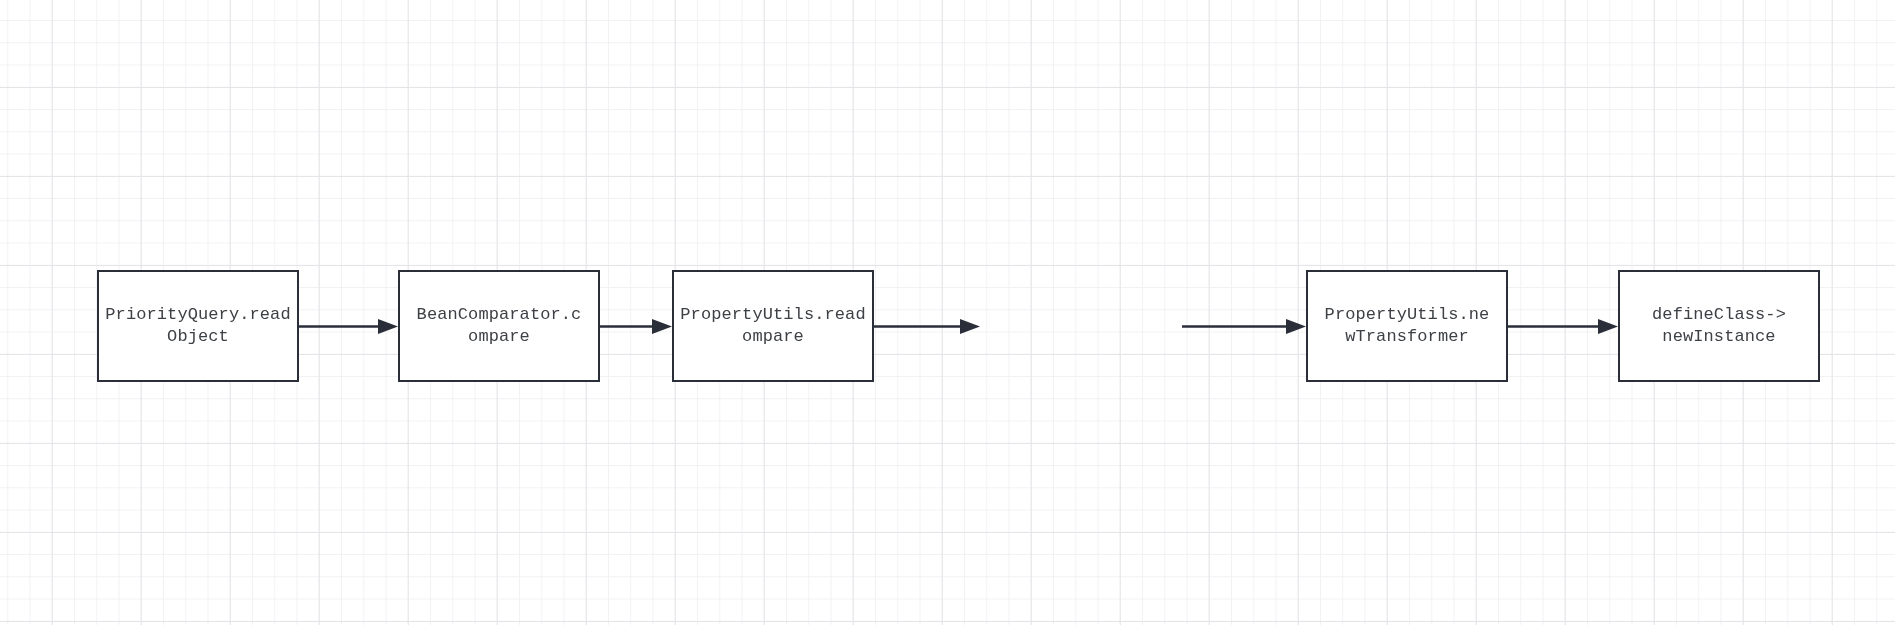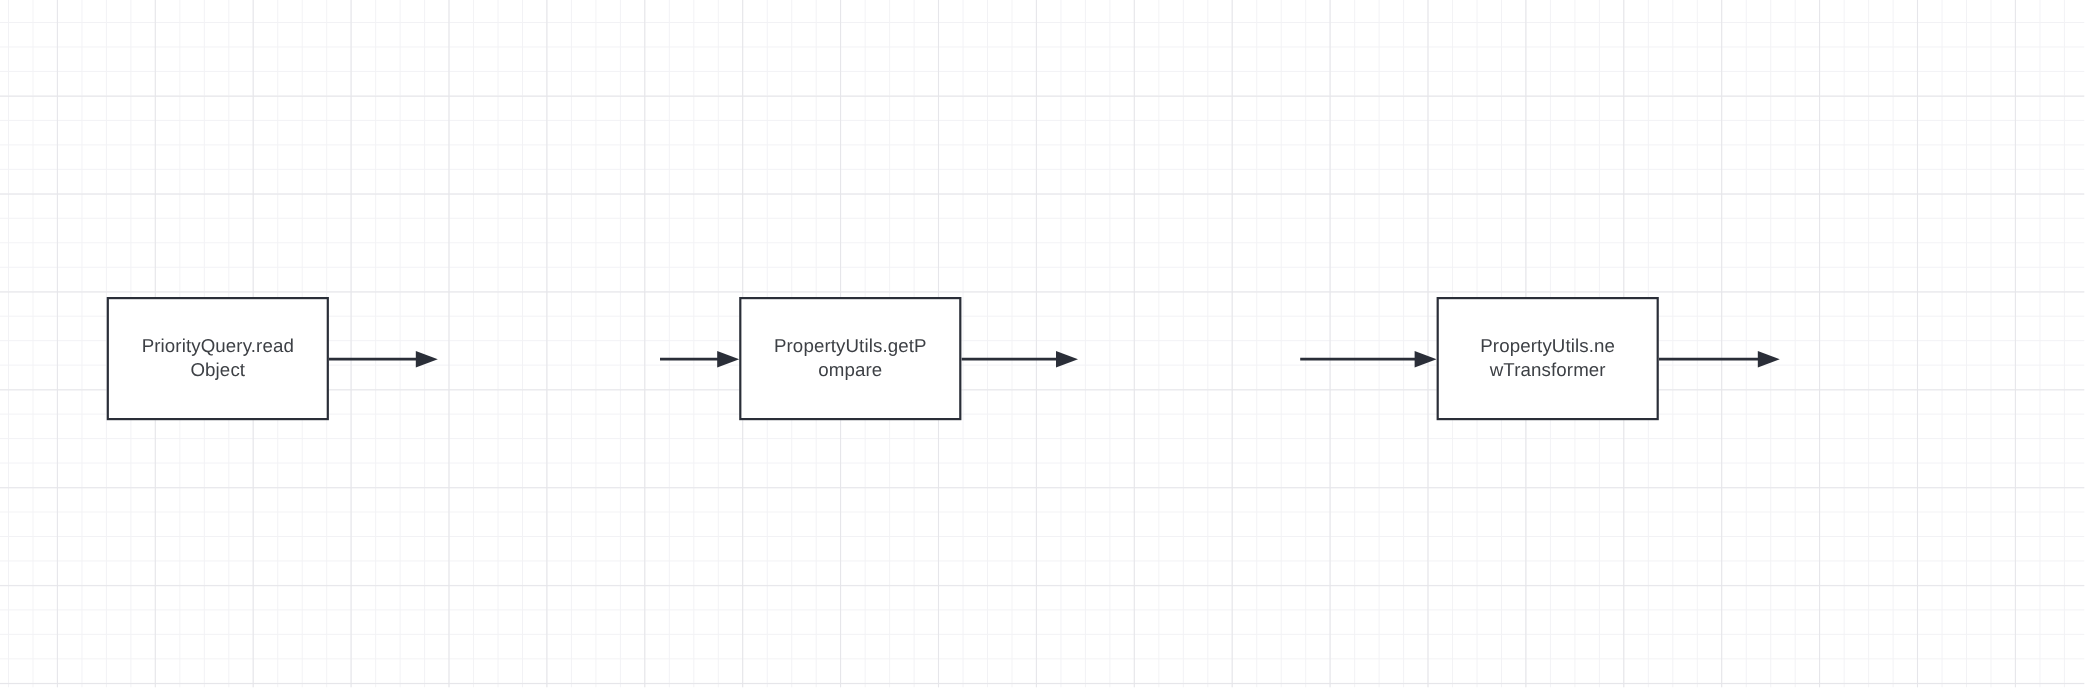--- a/index.html
+++ b/index.html
@@ -30,6 +30,7 @@
       0px 87px,
       7.3px 0px,
       0px 20px;
+    font-family: Liberation Mono, monospace;
   }
   .node {
     position: absolute;

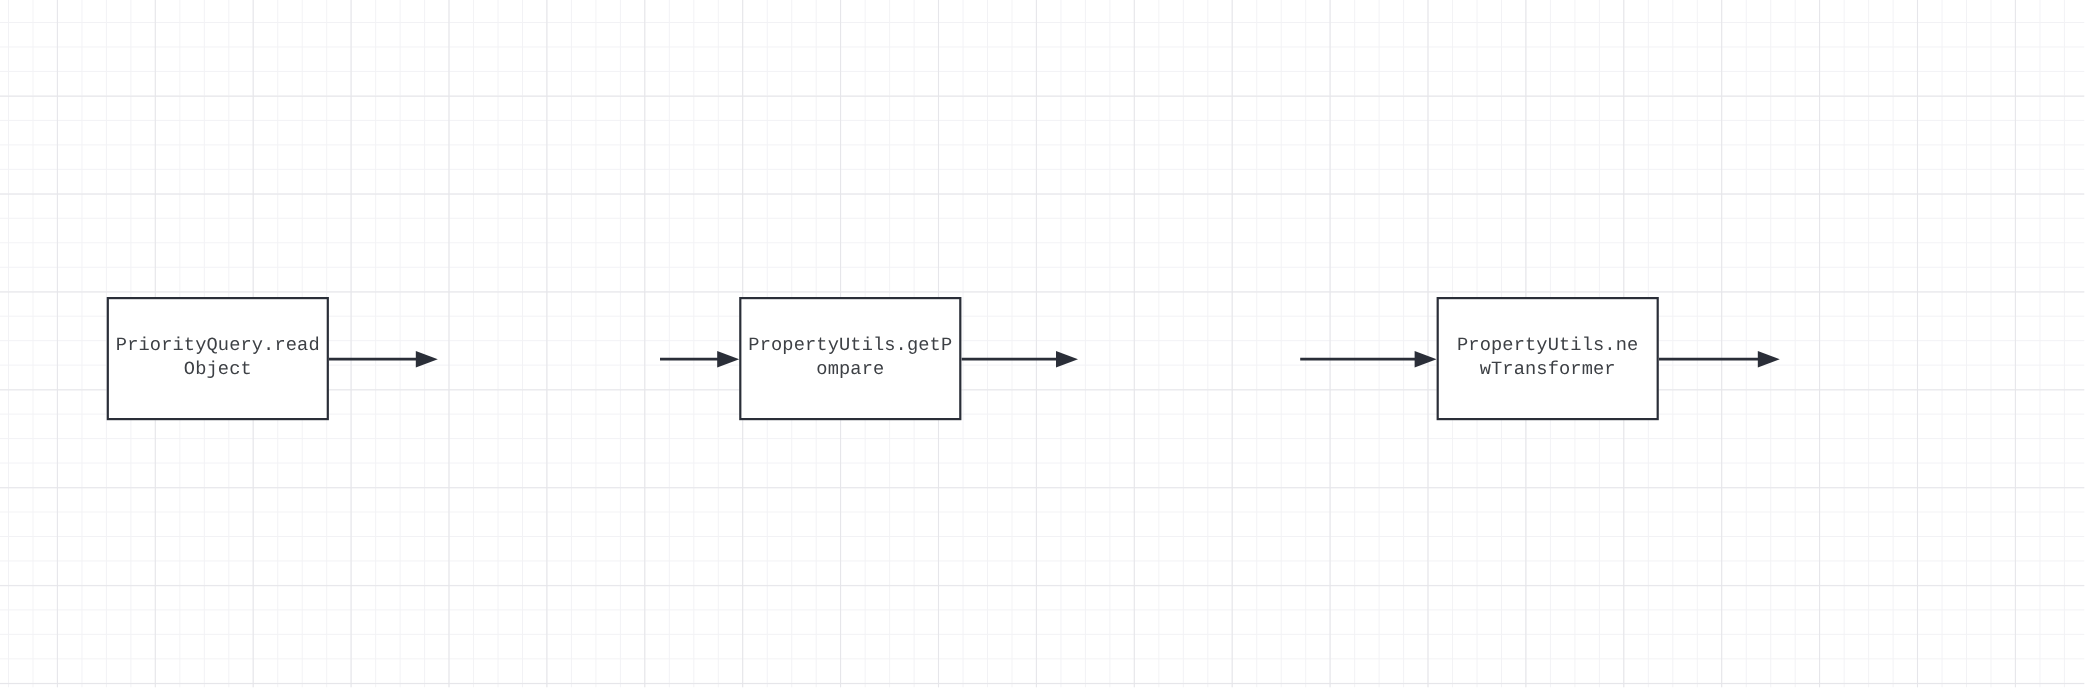--- a/index.html
+++ b/index.html
@@ -95,6 +95,12 @@
     </div>
   </div>
 
+  <div class="node" style="left:398px">
+    <div class="node-label">
+      <div>BeanComparator.c</div>
+      <div>ompare</div>
+    </div>
+  </div>
 
   <div class="node" style="left:672px">
     <div class="node-label">

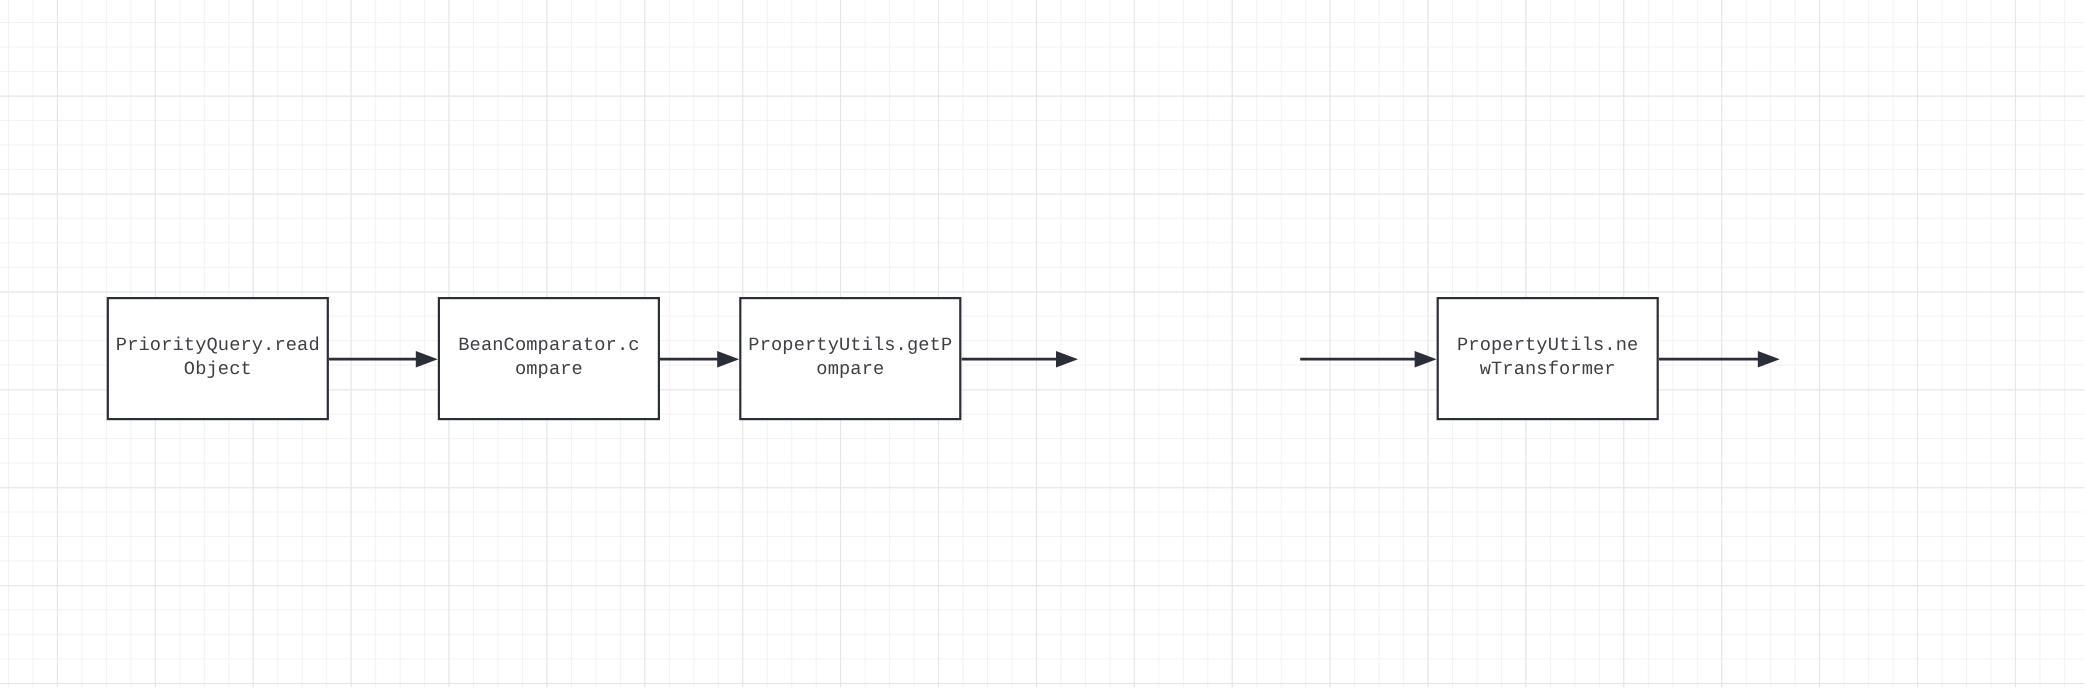--- a/index.html
+++ b/index.html
@@ -104,7 +104,7 @@
 
   <div class="node" style="left:672px">
     <div class="node-label">
-      <div>PropertyUtils.getP</div>
+      <div>PropertyUtils.read</div>
       <div>ompare</div>
     </div>
   </div>

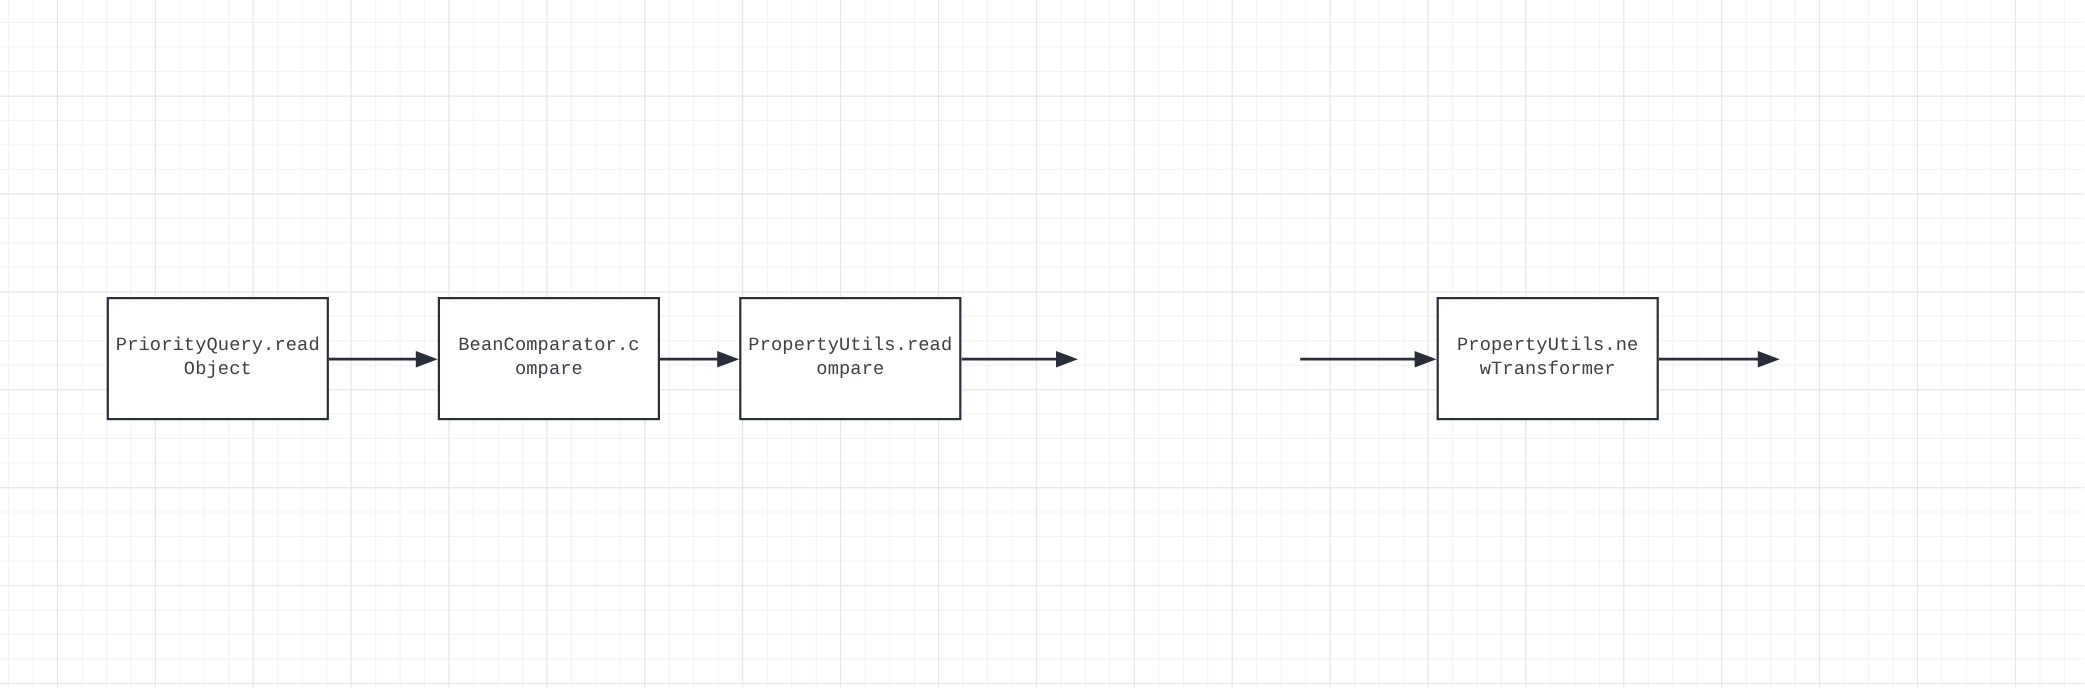--- a/index.html
+++ b/index.html
@@ -117,6 +117,12 @@
     </div>
   </div>
 
+  <div class="node" style="left:1618px">
+    <div class="node-label">
+      <div>defineClass-&gt;</div>
+      <div>newInstance</div>
+    </div>
+  </div>
 
 </div>
 

